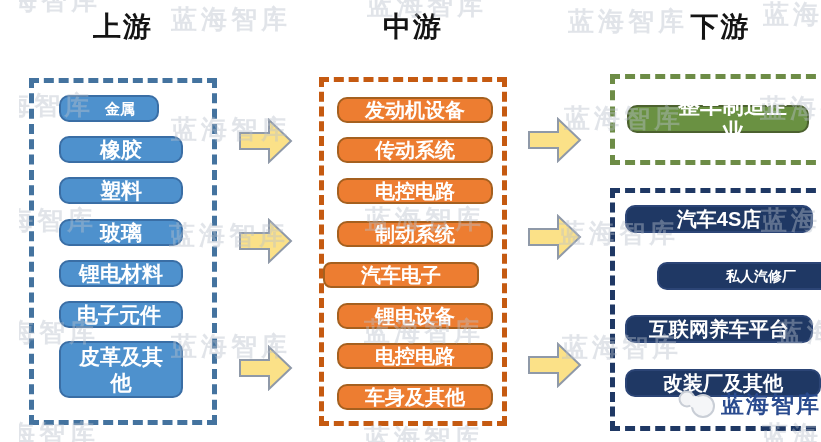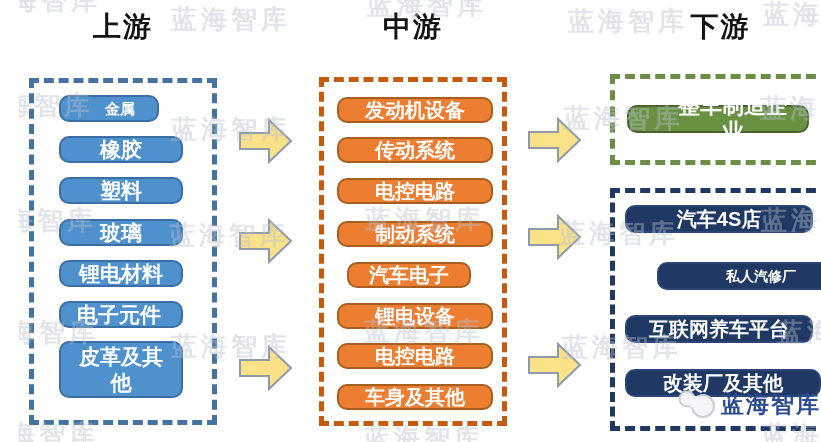--- a/index.html
+++ b/index.html
@@ -55,7 +55,7 @@
       <div class="pill" style="left: 318px; top: 137px; width: 156px; height: 26px; font-size: 20px; background: rgb(237, 125, 49); border-color: rgb(165, 96, 31);">传动系统</div>
       <div class="pill" style="left: 318px; top: 178px; width: 156px; height: 26px; font-size: 20px; background: rgb(237, 125, 49); border-color: rgb(165, 96, 31);">电控电路</div>
       <div class="pill" style="left: 318px; top: 221px; width: 156px; height: 26px; font-size: 20px; background: rgb(237, 125, 49); border-color: rgb(165, 96, 31);">制动系统</div>
-      <div class="pill" style="left: 328px; top: 262px; width: 124px; height: 26px; font-size: 20px; background: rgb(237, 125, 49); border-color: rgb(165, 96, 31);">汽车电子</div>
+      <div class="pill" style="left: 304px; top: 262px; width: 156px; height: 26px; font-size: 20px; background: rgb(237, 125, 49); border-color: rgb(165, 96, 31); border-radius: 8px;">汽车电子</div>
       <div class="pill" style="left: 318px; top: 303px; width: 156px; height: 26px; font-size: 20px; background: rgb(237, 125, 49); border-color: rgb(165, 96, 31);">锂电设备</div>
       <div class="pill" style="left: 318px; top: 343px; width: 156px; height: 26px; font-size: 20px; background: rgb(237, 125, 49); border-color: rgb(165, 96, 31);">电控电路</div>
       <div class="pill" style="left: 318px; top: 384px; width: 156px; height: 26px; font-size: 20px; background: rgb(237, 125, 49); border-color: rgb(165, 96, 31);">车身及其他</div>

